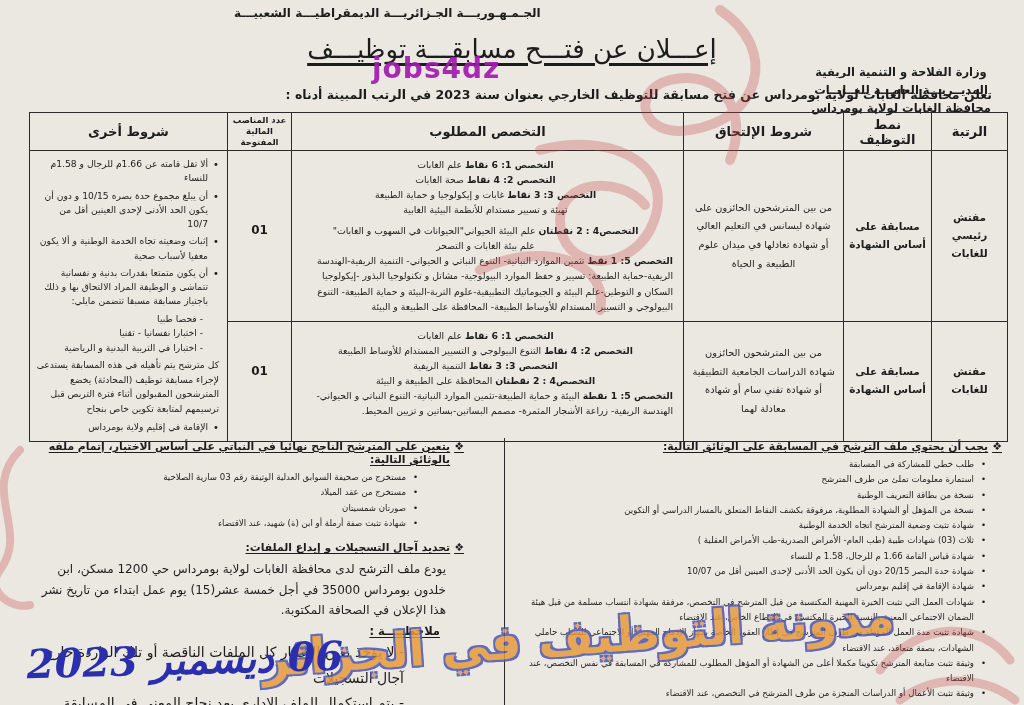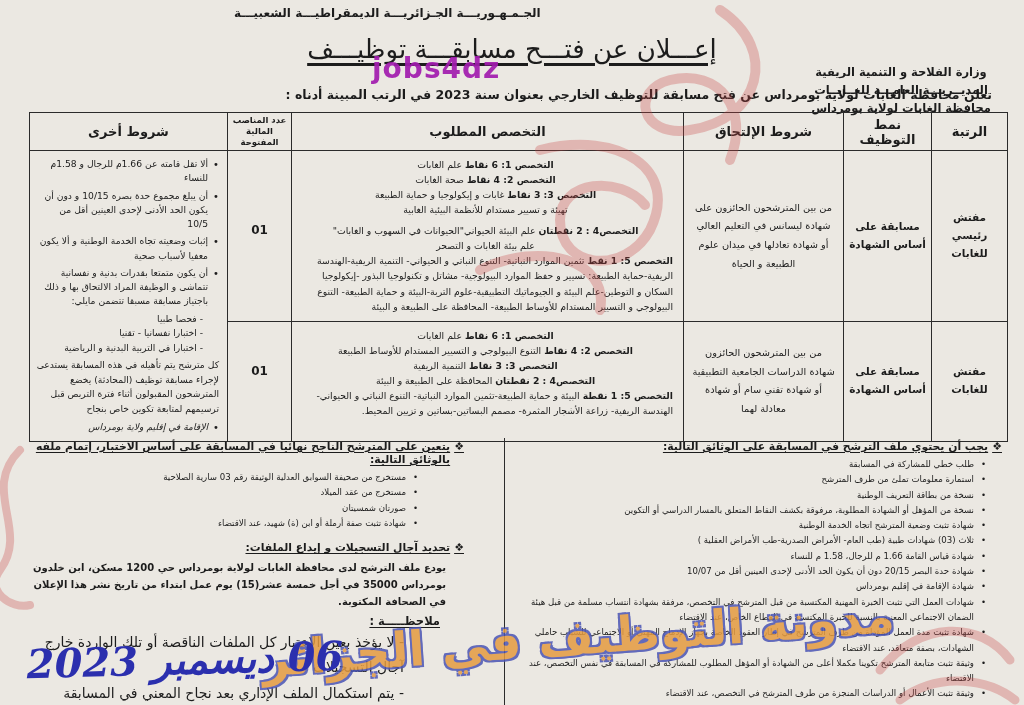--- a/index.html
+++ b/index.html
@@ -179,7 +179,7 @@
       <td class="c-other" rowspan="2">
         <ul class="other-list">
           <li>ألا تقل قامته عن 1.66م للرجال و 1.58م للنساء</li>
-          <li>أن يبلغ مجموع حدة بصره 10/15 و دون أن يكون الحد الأدنى لإحدى العينين أقل من 10/5</li>
+          <li>أن يبلغ مجموع حدة بصره 10/15 و دون أن يكون الحد الأدنى لإحدى العينين أقل من 10/7</li>
           <li>إثبات وضعيته تجاه الخدمة الوطنية و ألا يكون معفيا لأسباب صحية</li>
           <li>أن يكون متمتعا بقدرات بدنية و نفسانية تتماشى و الوظيفة المراد الالتحاق بها و ذلك باجتياز مسابقة مسبقا تتضمن مايلي:</li>
         </ul>

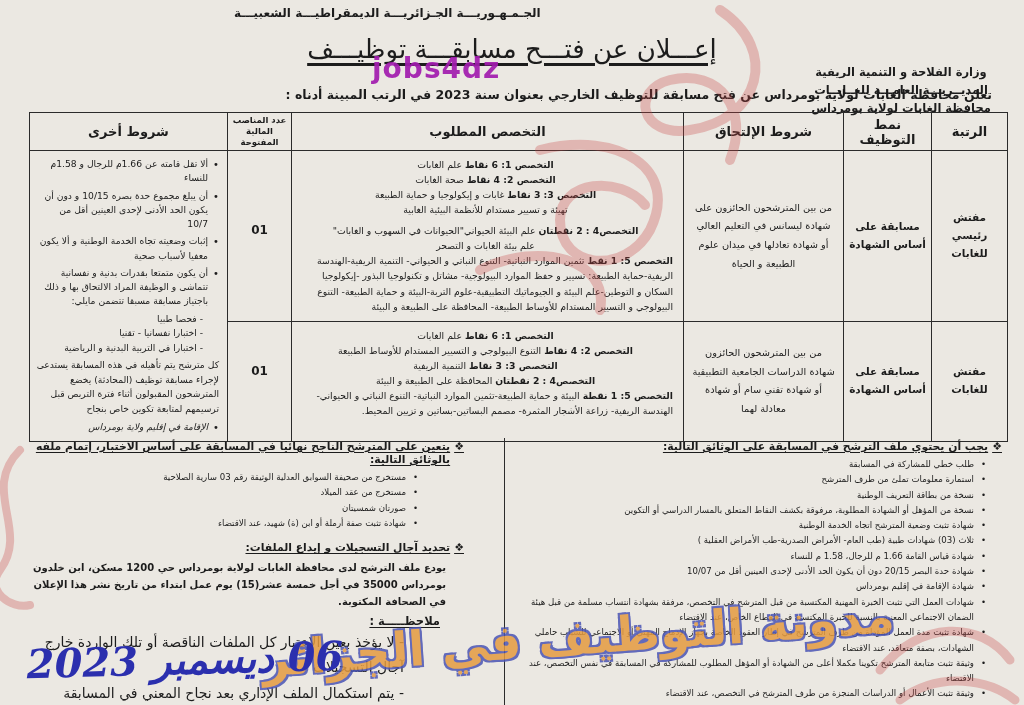--- a/index.html
+++ b/index.html
@@ -189,7 +189,7 @@
           <div>اختبارا في التربية البدنية و الرياضية</div>
         </div>
         <div class="other-para">كل مترشح يتم تأهيله في هذه المسابقة يستدعى لإجراء مسابقة توظيف (المحادثة) يخضع المترشحون المقبولون أثناء فترة التربص قبل ترسيمهم لمتابعة تكوين خاص بنجاح</div>
-        <ul class="other-list" style="margin-top:3px;font-style:italic;">
+        <ul class="other-list" style="margin-top:3px;">
           <li>الإقامة في إقليم ولاية بومرداس</li>
         </ul>
       </td>

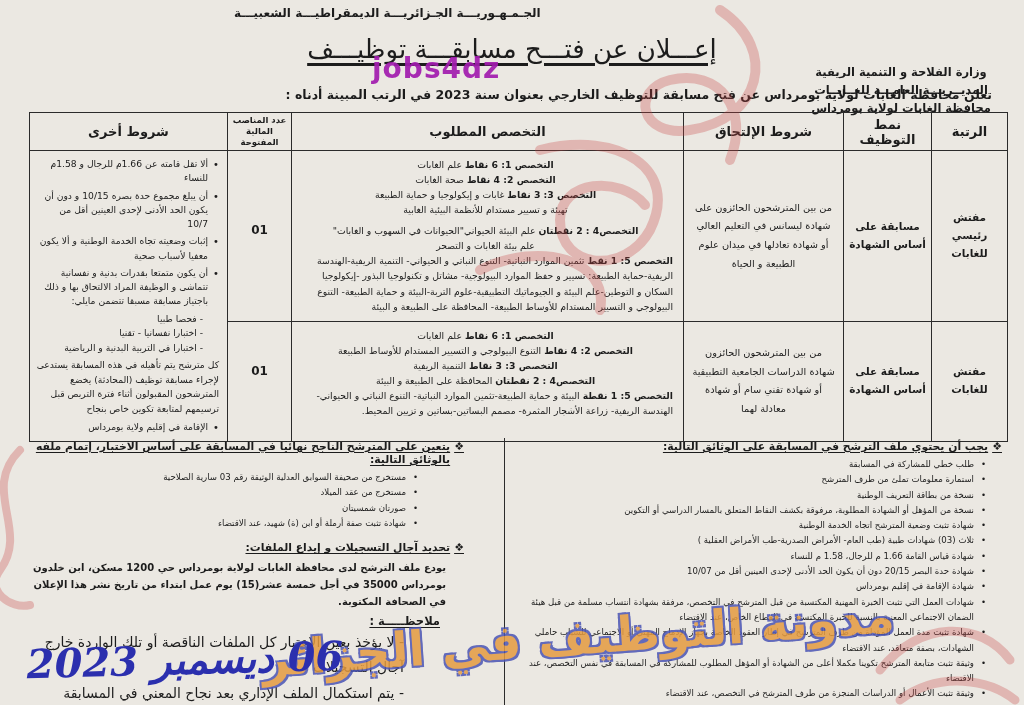--- a/index.html
+++ b/index.html
@@ -236,7 +236,7 @@
     <div class="col-left">
       <div class="sec-heading">
         <span class="diamond">❖</span>
-        <span>يتعين على المترشح الناجح نهائيا في المسابقة على أساس الاختبار، إتمام ملفه بالوثائق التالية:</span>
+        <span>يتعين على المترشح الناجح نهائيا في النباتي على أساس الاختبار، إتمام ملفه بالوثائق التالية:</span>
       </div>
       <ul class="doc-list">
         <li>مستخرج من صحيفة السوابق العدلية الوثيقة رقم 03 سارية الصلاحية</li>

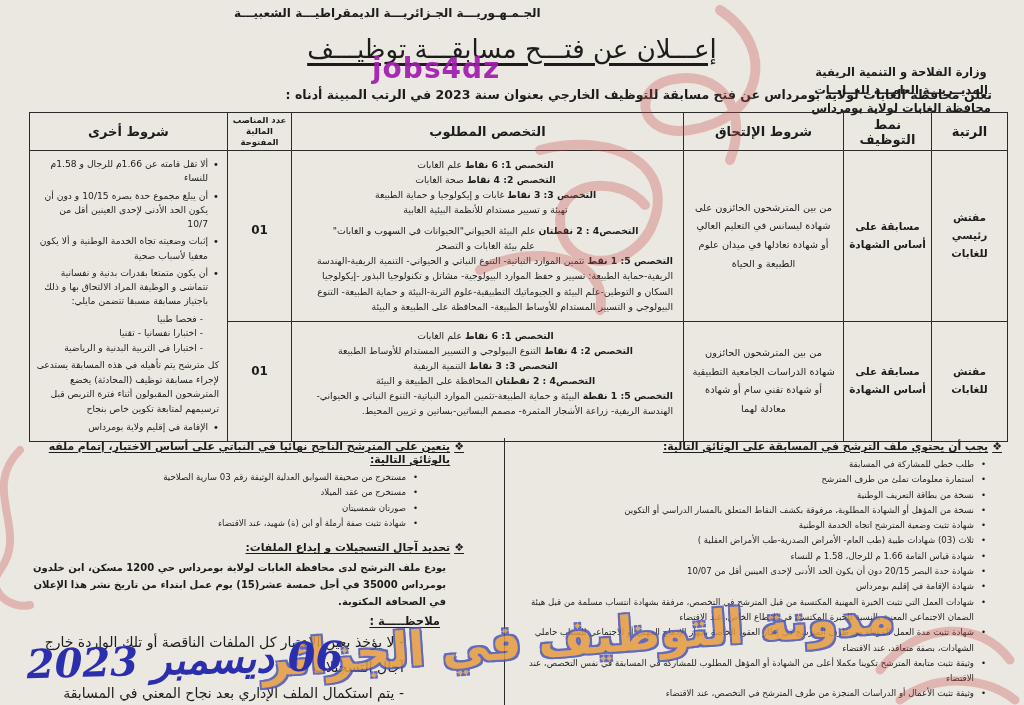--- a/index.html
+++ b/index.html
@@ -92,7 +92,7 @@
   .doc-list li::before { content:"•"; position:absolute; right:0; top:0; }
   .col-left .doc-list { padding-right:46px; }
   .deadline-sec { margin-top:10px; }
-  .deadline-body { font-size:10px; line-height:1.7; padding:1px 18px 0 2px;font-weight:bold; }
+  .deadline-body { font-size:12px; line-height:1.7; padding:1px 18px 0 2px; }
   .note-heading {
     font-weight:bold; font-size:11.5px; text-decoration:underline; text-underline-offset:2px;
     margin:4px 24px 2px 0;

